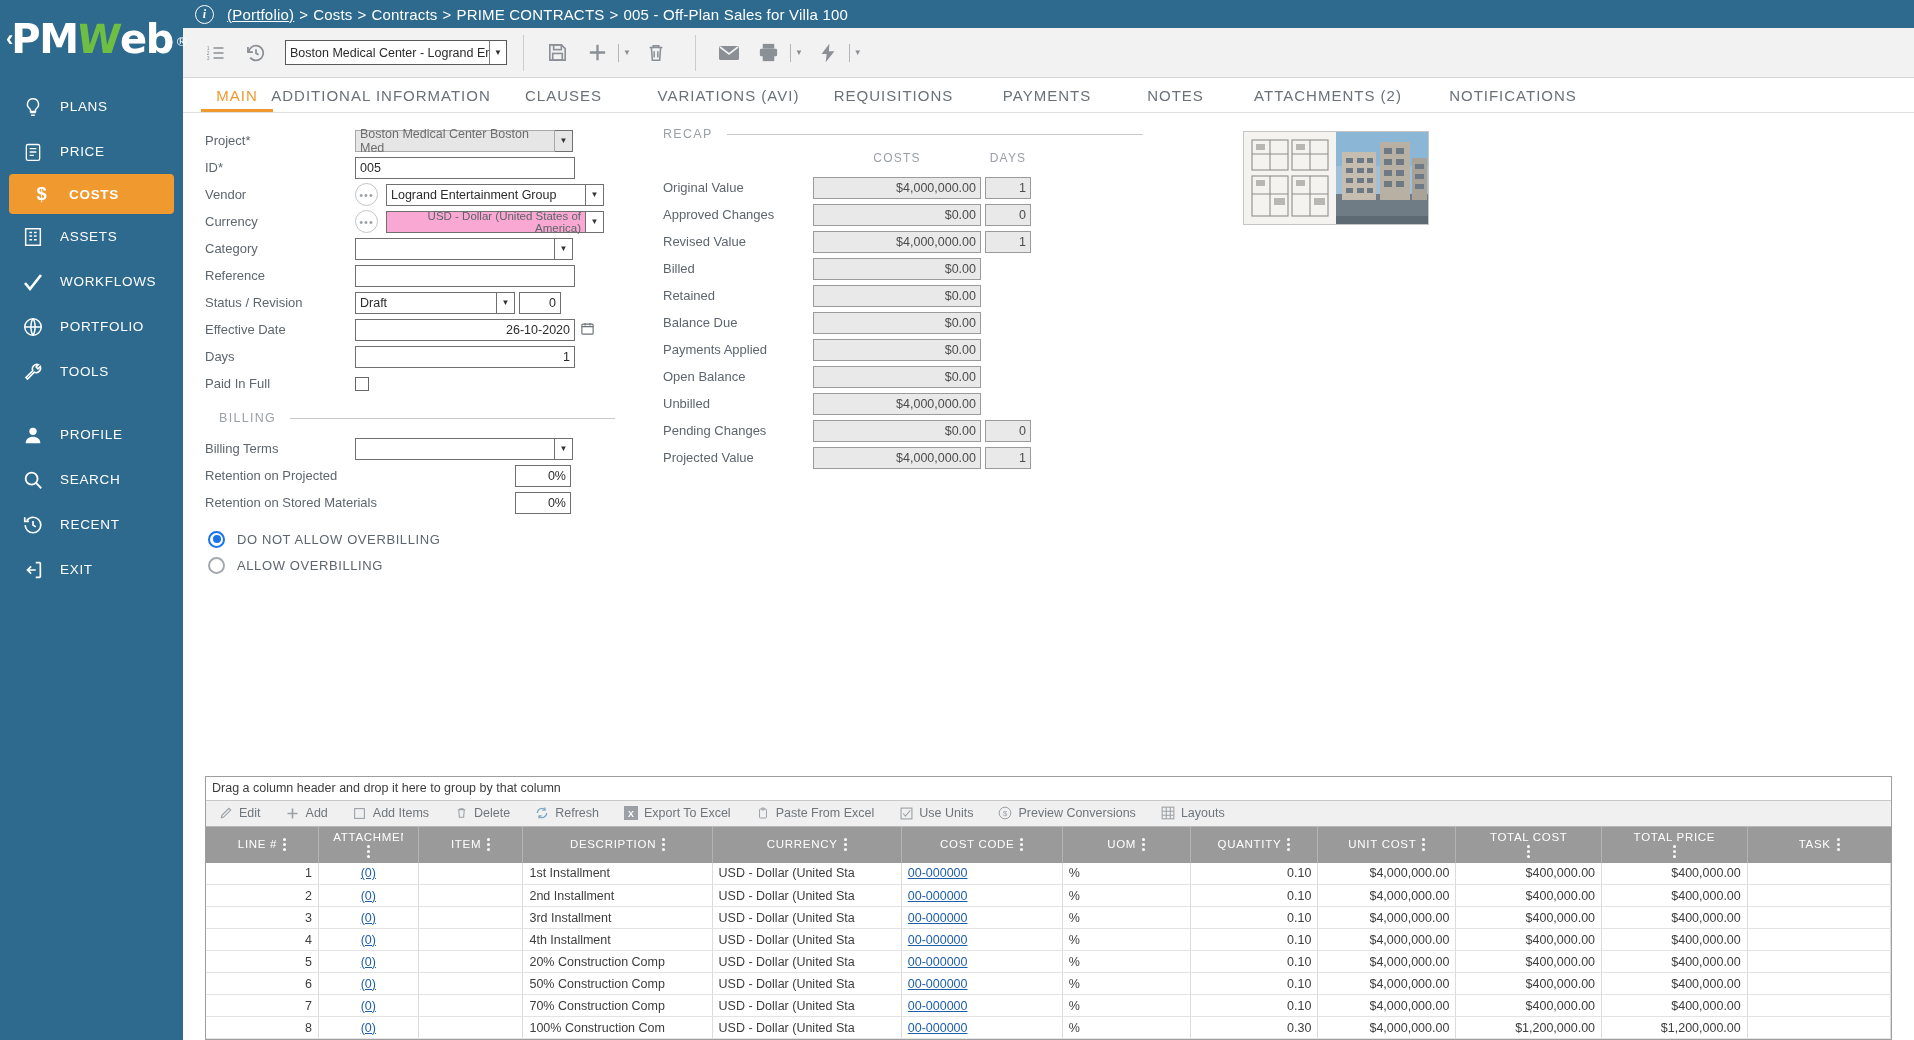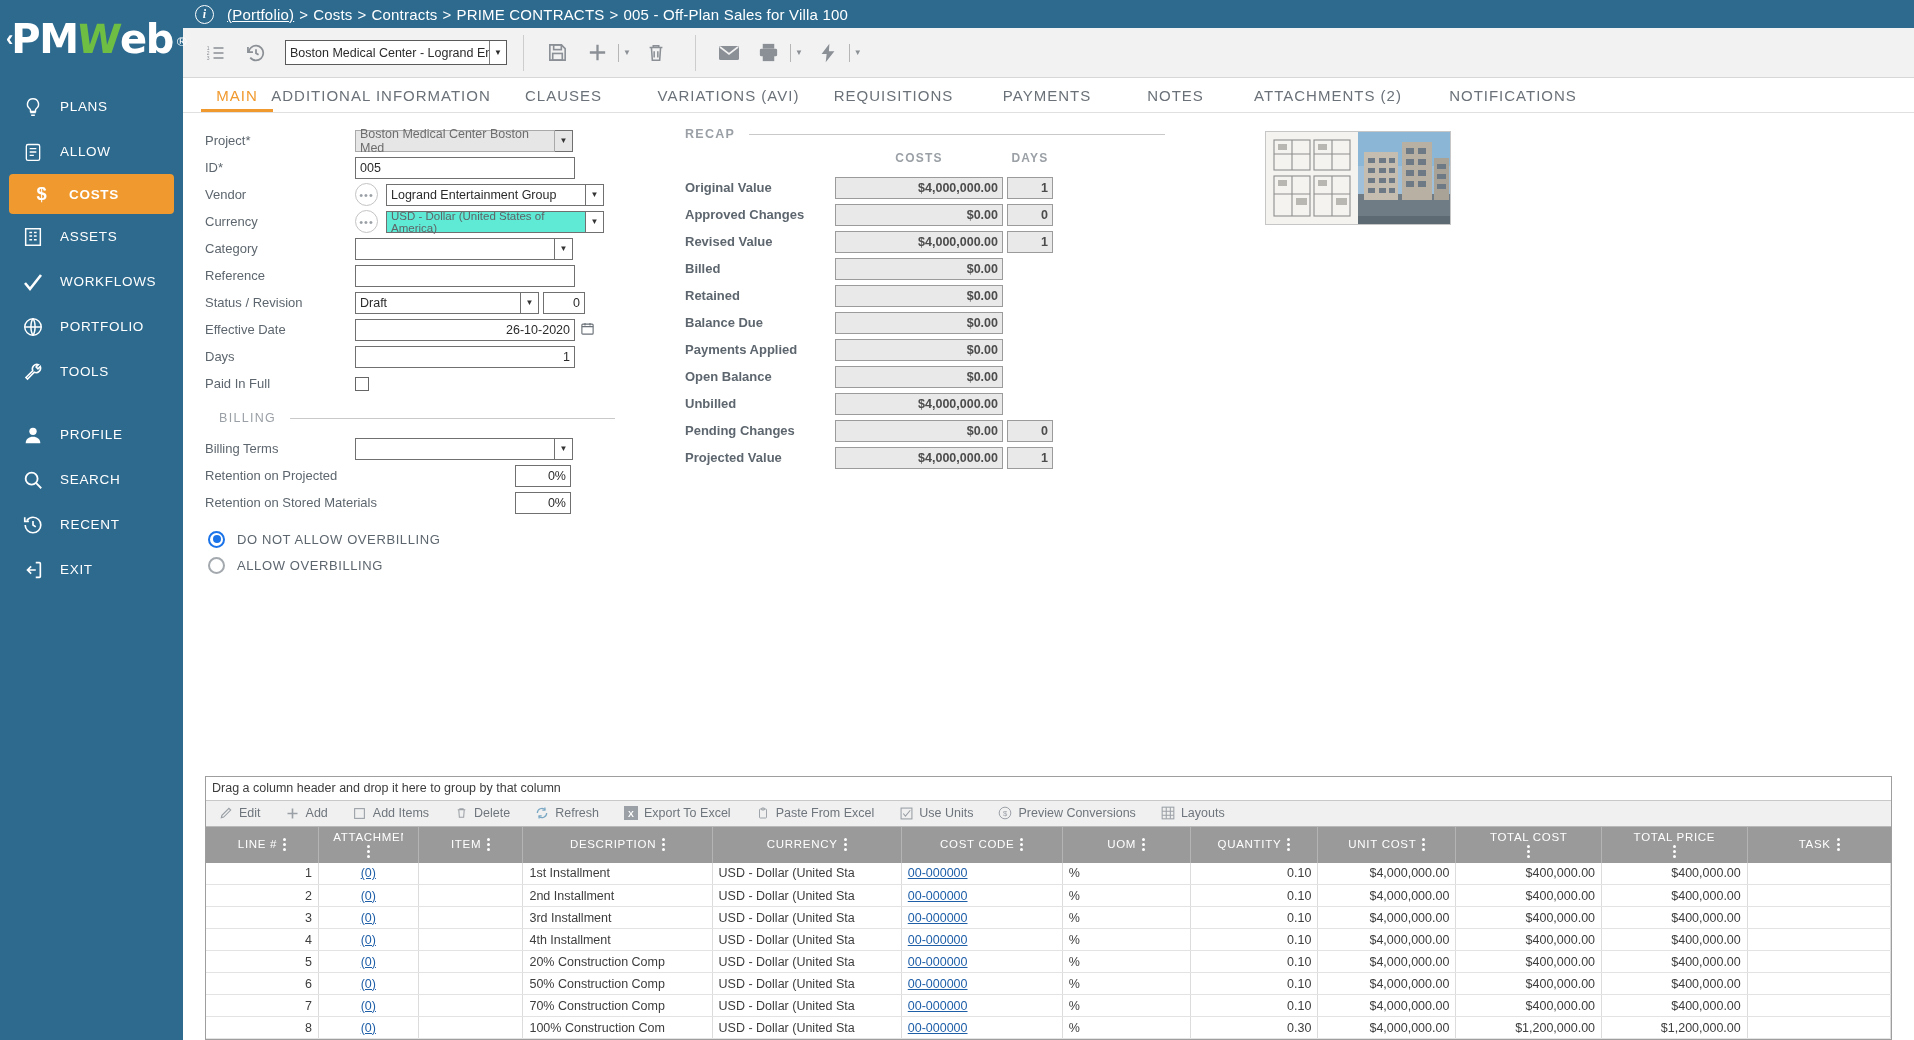--- a/index.html
+++ b/index.html
@@ -138,7 +138,7 @@
   }
   .cols { display: flex; }
   .col-left { width: 410px; flex-shrink: 0; }
-  .col-mid { width: 480px; flex-shrink: 0; margin-left: 70px; font-weight: bold; }
+  .col-mid { width: 480px; flex-shrink: 0; margin-left: 48px; }
   .col-right { flex: 1; padding-left: 100px; padding-top: 4px; }
 
   .frow { display: flex; align-items: center; height: 27px; margin-bottom: 0px; }

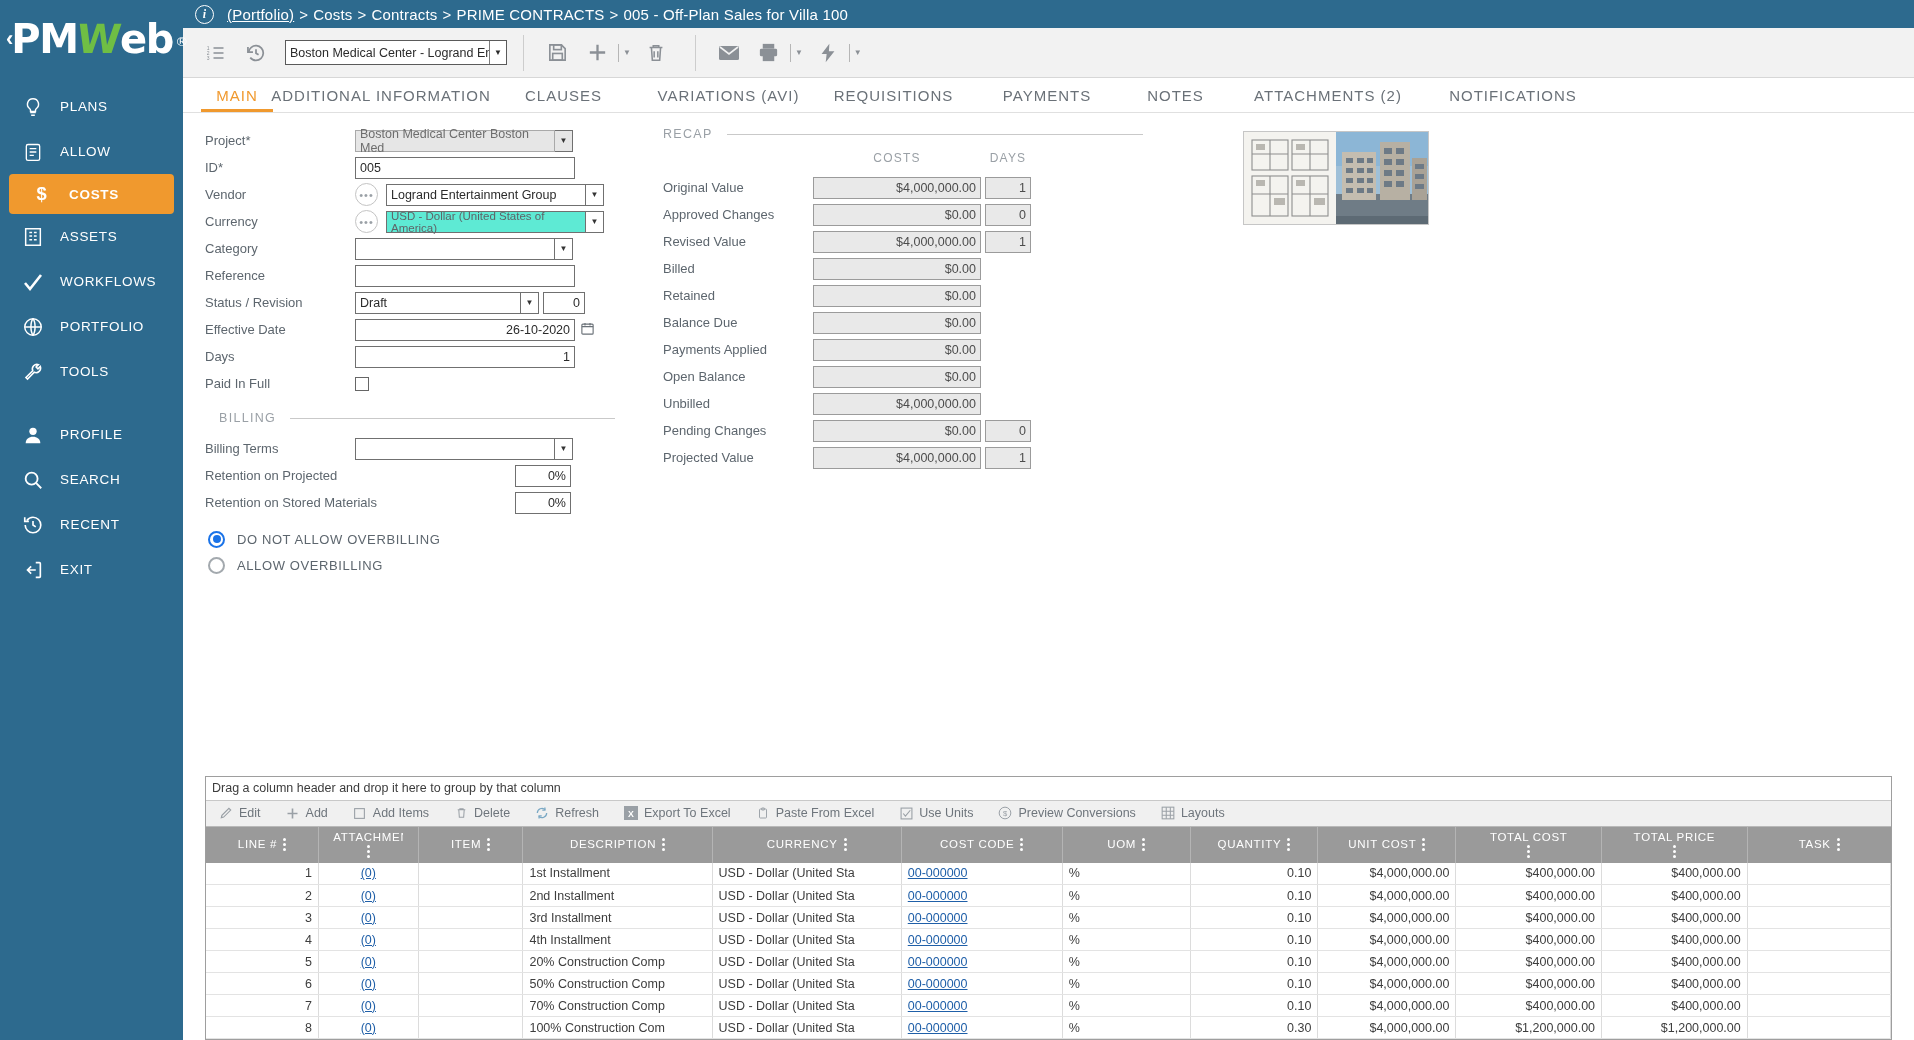--- a/index.html
+++ b/index.html
@@ -303,7 +303,7 @@
               <path d="M8 8h8M8 12h8M8 16h5"></path>
             </svg>
           </span>
-        <span class="nav-label">ALLOW</span>
+        <span class="nav-label">PRICE</span>
       </div>
 
       <div class="nav-item active">

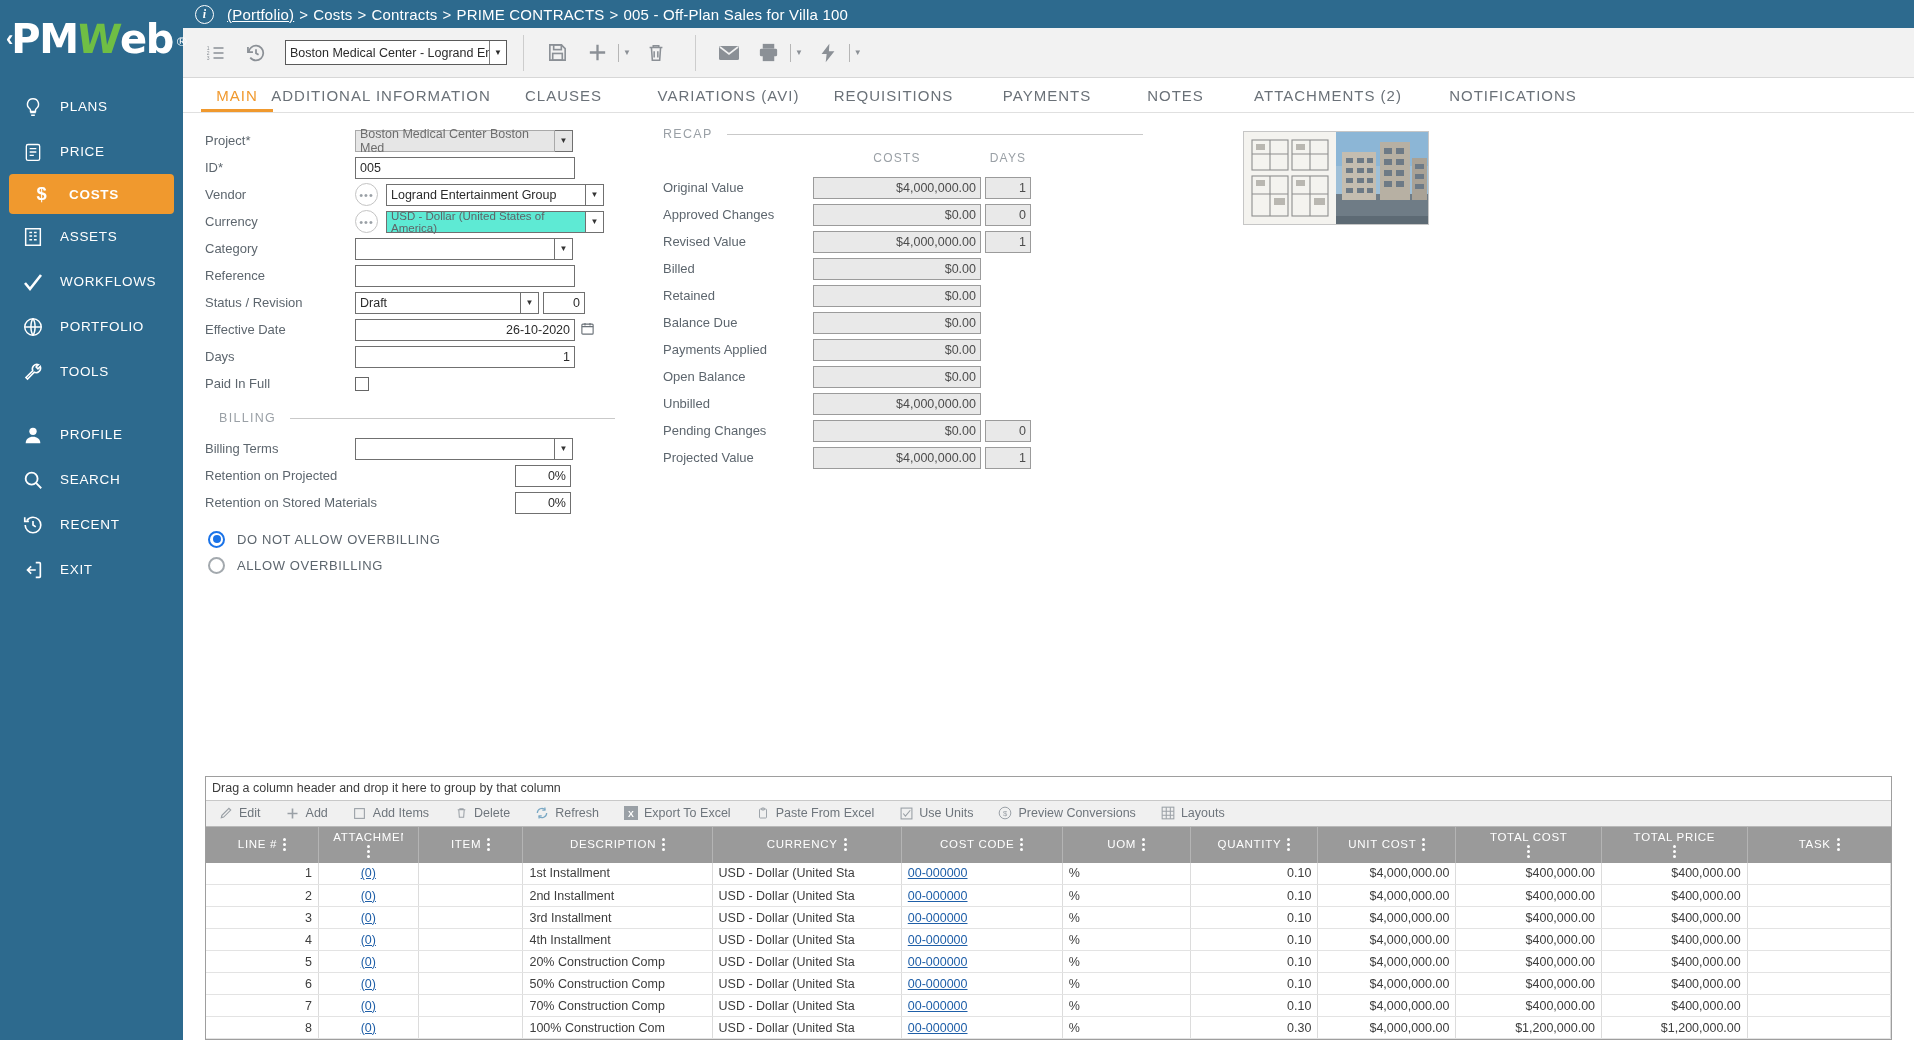--- a/index.html
+++ b/index.html
@@ -158,7 +158,7 @@
     display: flex; align-items: center; font-family: "Liberation Sans", sans-serif;
   }
   .inp.dis { background: #e6e6e6; color: #6d6d6d; border-color: #a9a9a9; }
-  .inp.gray { background: #5eead4; color: #5e6468; }
+  .inp.gray { background: #f9a8d4; color: #5e6468; text-align: right; }
   .w220 { width: 220px; }
   .w200 { width: 200px; }
   .sel-wrap { display:flex; align-items:stretch; }

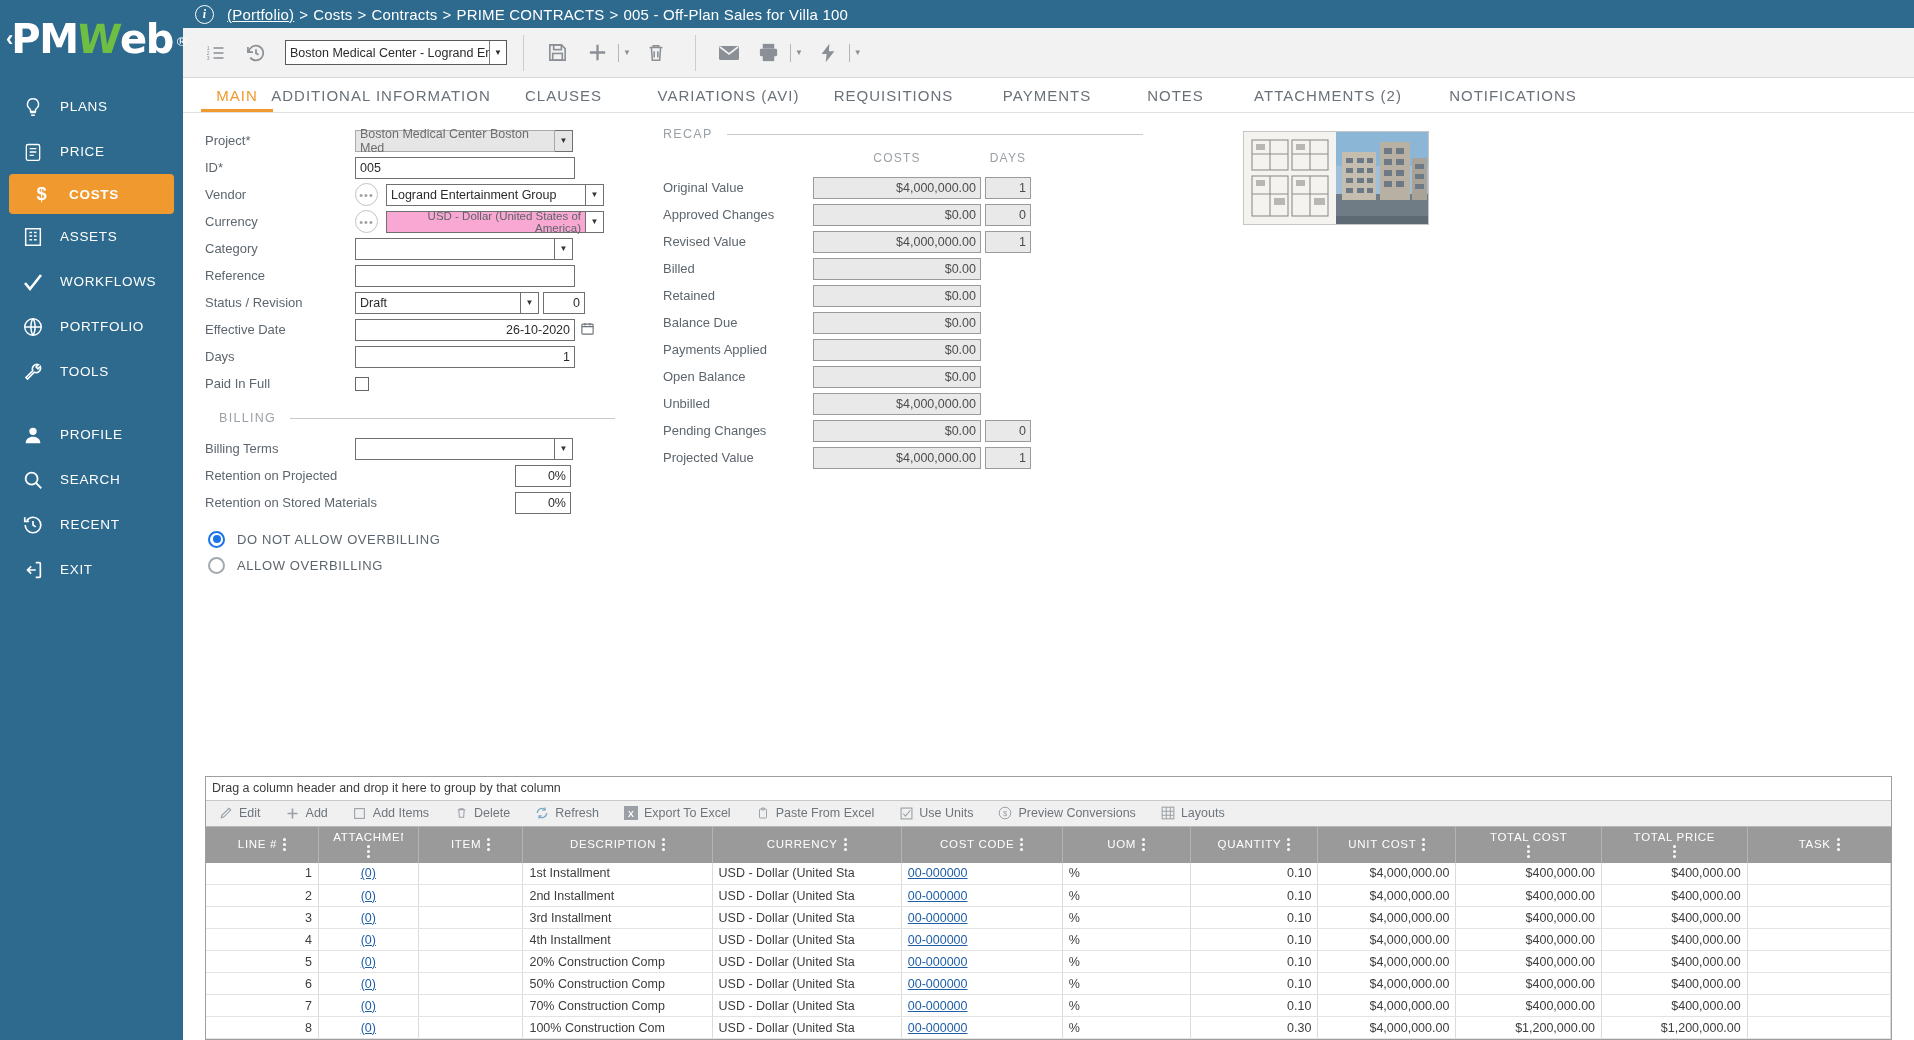--- a/index.html
+++ b/index.html
@@ -588,7 +588,7 @@
             <div class="flabel">Status / Revision</div>
             <div class="fctl">
               <div class="sel-wrap on-white">
-                <div class="inp" style="width:166px">Draft</div>
+                <div class="inp" style="width:142px">Draft</div>
                 <div class="caret" style="background:#fff">▼</div>
               </div>
               <div class="inp num-r" style="width:42px;margin-left:4px">0</div>

